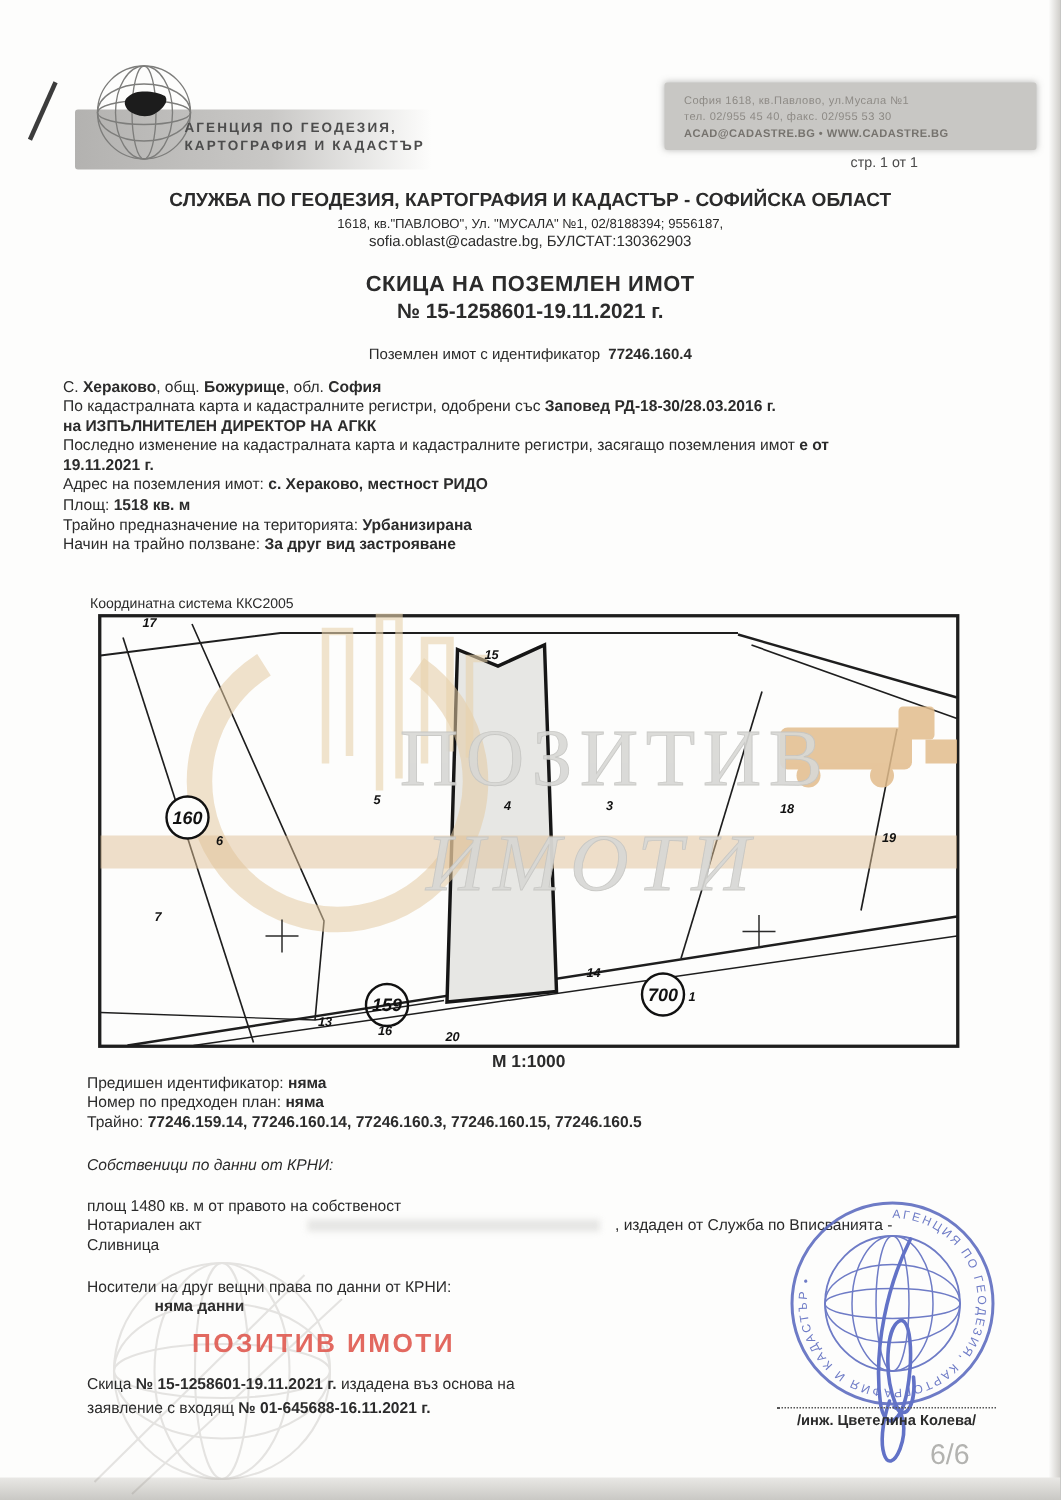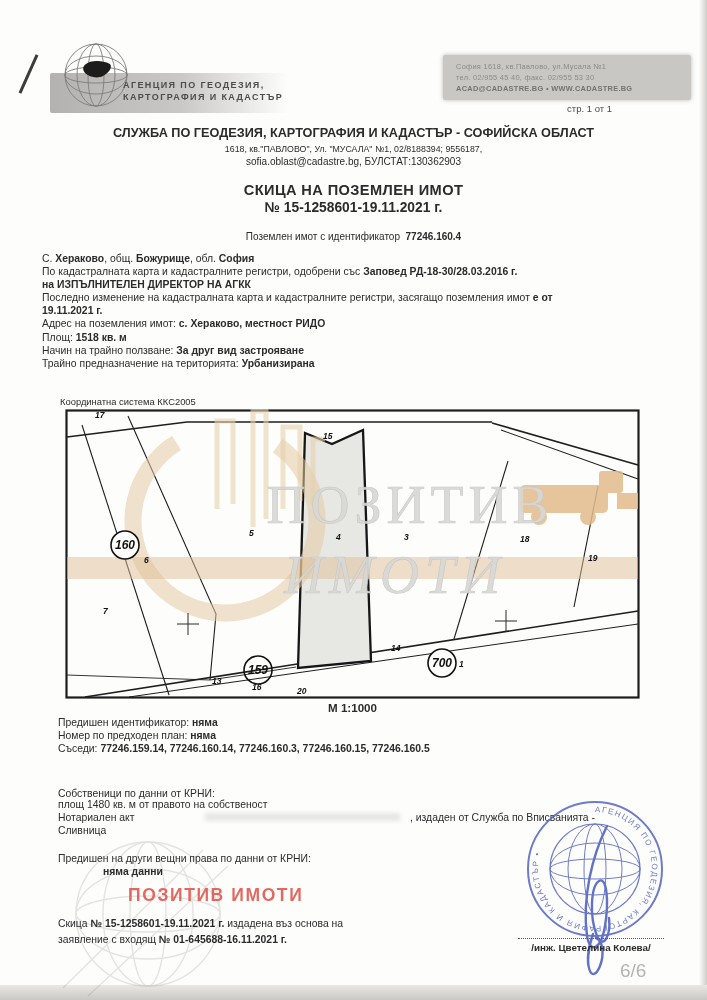--- a/index.html
+++ b/index.html
@@ -75,8 +75,8 @@
     <div class="line b">19.11.2021 г.</div>
     <div class="line"><span>Адрес на поземления имот: </span><span class="b">с. Хераково, местност РИДО</span></div>
     <div class="line"><span>Площ: </span><span class="b">1518 кв. м</span></div>
+    <div class="line"><span>Трайно предназначение на територията: </span><span class="b">Урбанизирана</span></div>
     <div class="line"><span>Начин на трайно ползване: </span><span class="b">За друг вид застрояване</span></div>
-    <div class="line"><span>Трайно предназначение на територията: </span><span class="b">Урбанизирана</span></div>
   </div>
 
   <div class="abs" style="left:60px;top:396px;font-size:9.4px;">Координатна система ККС2005</div>

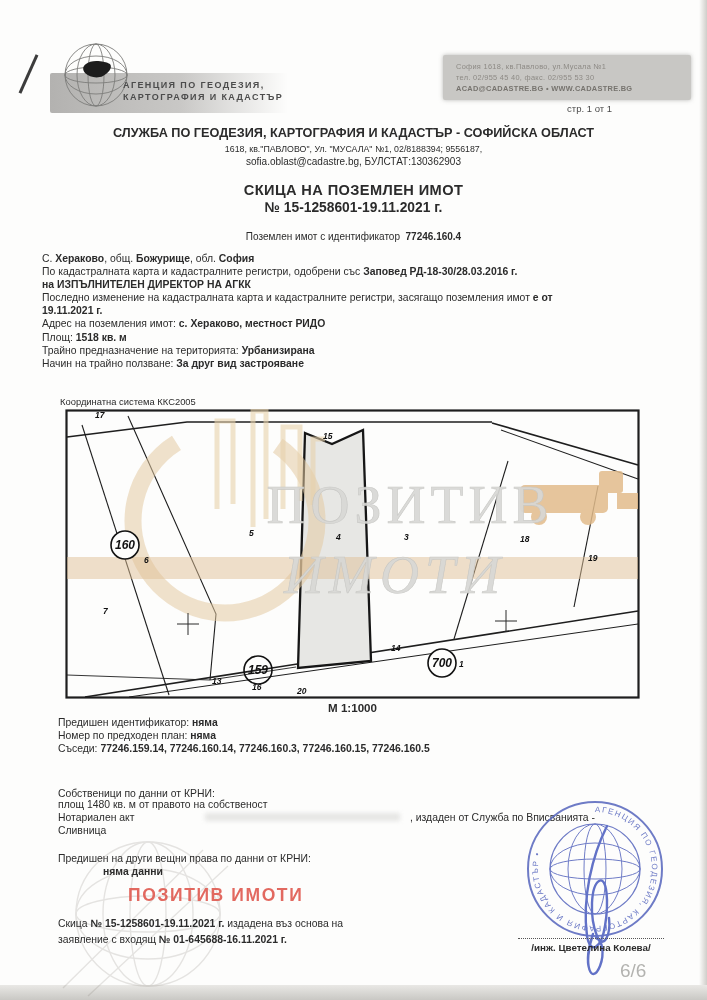--- a/index.html
+++ b/index.html
@@ -158,7 +158,7 @@
   <div class="abs" style="left:58px;top:717px;width:610px;">
     <div class="line"><span>Предишен идентификатор: </span><span class="b">няма</span></div>
     <div class="line"><span>Номер по предходен план: </span><span class="b">няма</span></div>
-    <div class="line"><span>Съседи: </span><span class="b">77246.159.14, 77246.160.14, 77246.160.3, 77246.160.15, 77246.160.5</span></div>
+    <div class="line"><span>Трайно: </span><span class="b">77246.159.14, 77246.160.14, 77246.160.3, 77246.160.15, 77246.160.5</span></div>
   </div>
 
   <div class="abs" style="left:58px;top:788px;font-size:10.4px;">Собственици по данни от КРНИ:</div>

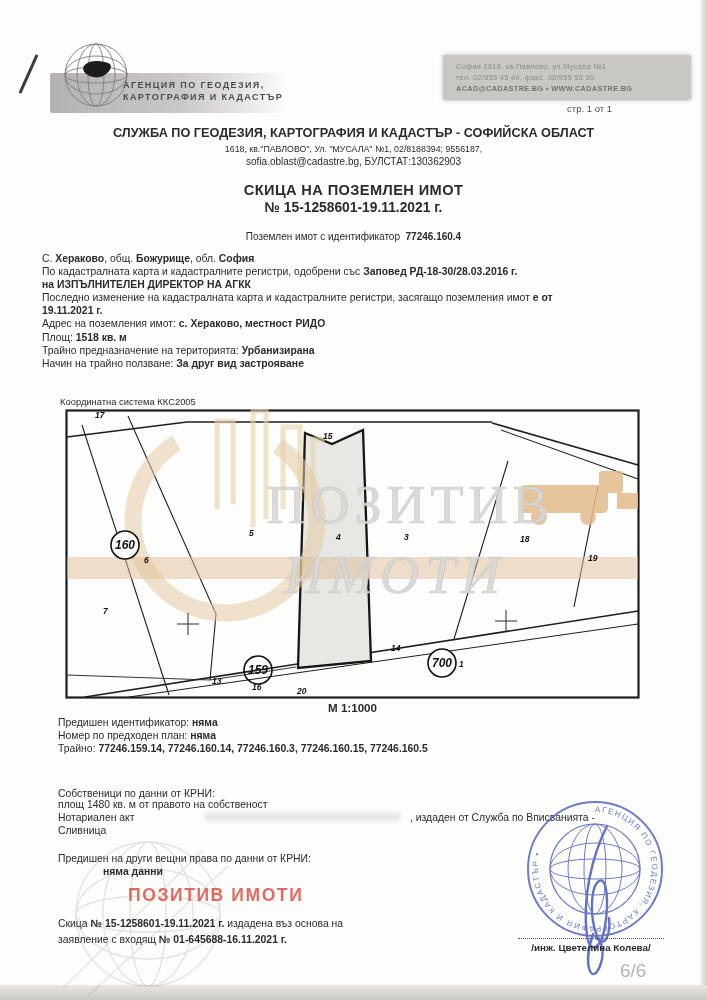--- a/index.html
+++ b/index.html
@@ -161,7 +161,7 @@
     <div class="line"><span>Трайно: </span><span class="b">77246.159.14, 77246.160.14, 77246.160.3, 77246.160.15, 77246.160.5</span></div>
   </div>
 
-  <div class="abs" style="left:58px;top:788px;font-size:10.4px;">Собственици по данни от КРНИ:</div>
+  <div class="abs" style="left:58px;top:772px;font-size:10.4px;font-style:italic;">Собственици по данни от КРНИ:</div>
   <div class="abs" style="left:58px;top:799px;font-size:10.4px;">площ 1480 кв. м от правото на собственост</div>
   <div class="abs smear" style="left:205px;top:813px;width:195px;height:8px;"></div>
   <div class="abs" style="left:58px;top:812px;font-size:10.4px;">Нотариален акт</div>

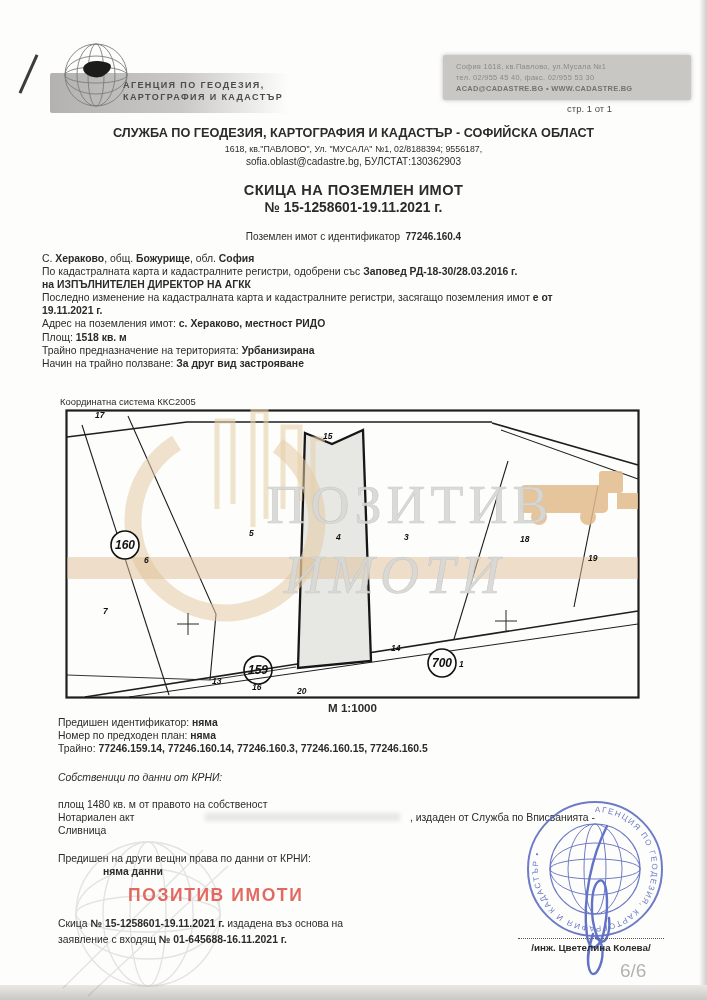--- a/index.html
+++ b/index.html
@@ -167,7 +167,7 @@
   <div class="abs" style="left:58px;top:812px;font-size:10.4px;">Нотариален акт</div>
   <div class="abs" style="left:410px;top:812px;font-size:10.4px;">, издаден от Служба по Вписванията -</div>
   <div class="abs" style="left:58px;top:825px;font-size:10.4px;">Сливница</div>
-  <div class="abs" style="left:58px;top:853px;font-size:10.4px;">Предишен на други вещни права по данни от КРНИ:</div>
+  <div class="abs" style="left:58px;top:853px;font-size:10.4px;">Носители на друг вещни права по данни от КРНИ:</div>
   <div class="abs b" style="left:58px;top:866px;font-size:10.4px;padding-left:45px;">няма данни</div>
 
   <svg class="abs" style="left:28px;top:836px;opacity:.17;" width="240" height="164" viewBox="0 0 240 164">

